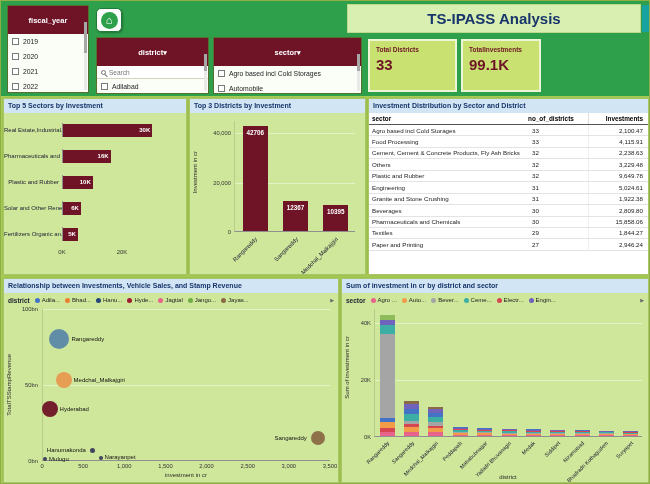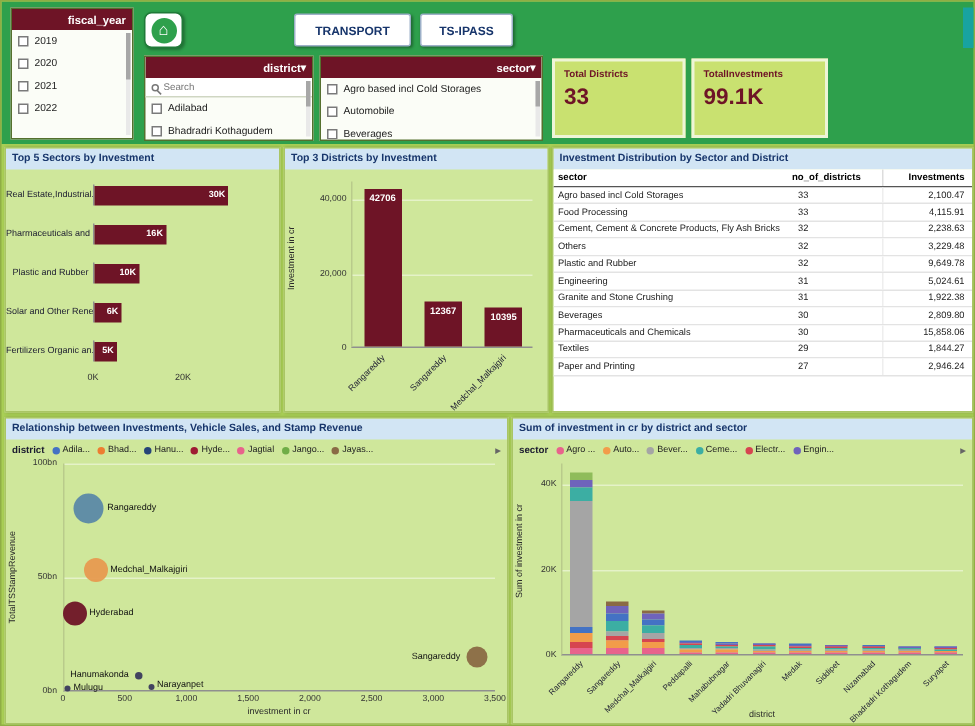--- a/index.html
+++ b/index.html
@@ -10,7 +10,7 @@
 
   
   .slicer{position:absolute;background:#fbfdf7;border:1px solid #55702e;overflow:hidden}
-  .slicer-header{background:var(--maroon,#6e1426);color:#fff;font-size:7.5px;font-weight:bold;padding:2px 4px;display:flex;justify-content:flex-end;align-items:center;height:14px}
+  .slicer-header{background:var(--maroon,#6e1426);color:#fff;font-size:7.5px;font-weight:bold;padding:2px 4px;display:flex;justify-content:center;align-items:center;height:28px}
   .slicer-header .chev{font-size:7px;color:#fff;line-height:1}
   .chk-row{display:flex;align-items:center;gap:4px;padding:0 4px;height:15px;font-size:6.8px;color:#222;background:transparent;white-space:nowrap;overflow:hidden}
   .chkbox{width:7px;height:7px;border:1px solid #7a7a7a;background:#fff;flex:0 0 auto}

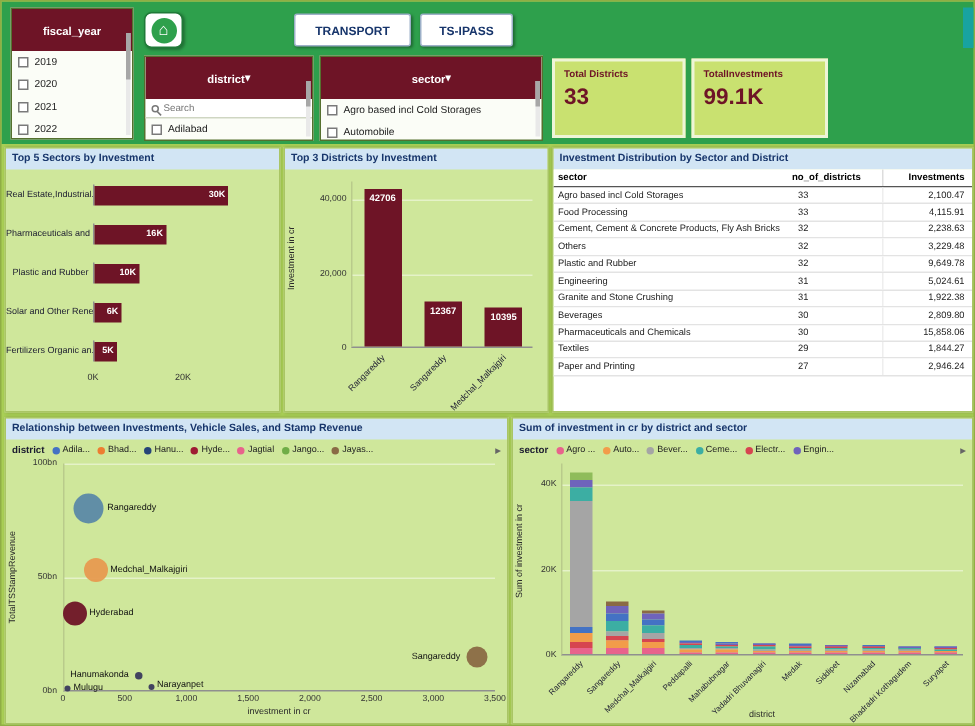--- a/index.html
+++ b/index.html
@@ -122,7 +122,6 @@
   <div class="homebtn">
     <span class="home-circle">⌂</span>
   </div>
-  <div class="navbtn" style="left:195px;width:78px">TRANSPORT</div>
   <div class="navbtn" style="left:279px;width:62px">TS-IPASS</div>
 
   <div class="corner-accent"></div>

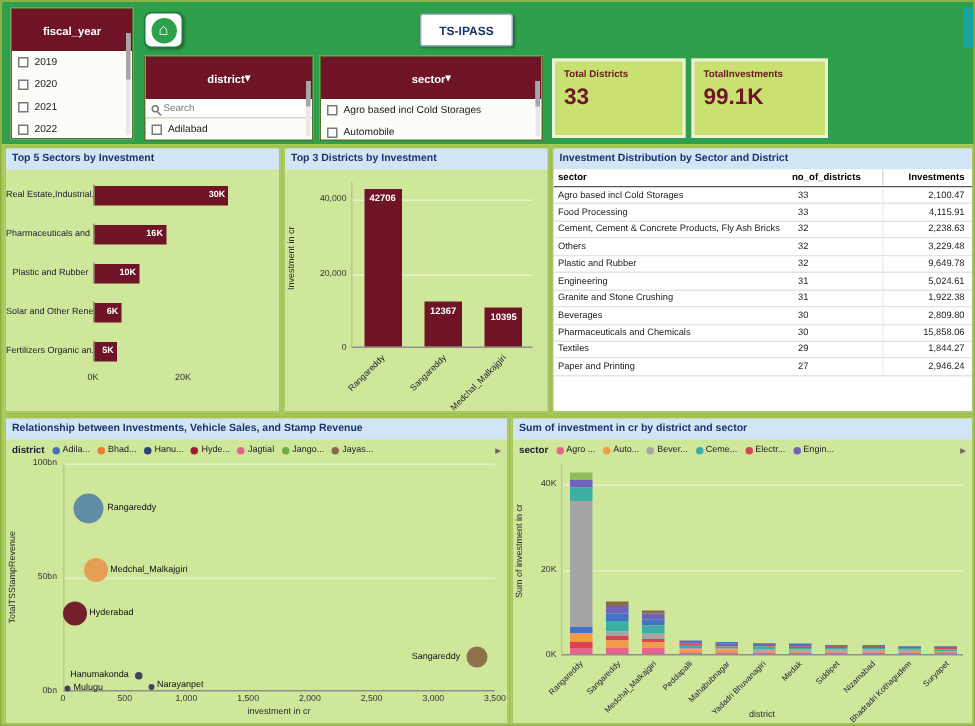--- a/index.html
+++ b/index.html
@@ -122,7 +122,6 @@
   <div class="homebtn">
     <span class="home-circle">⌂</span>
   </div>
-  <div class="navbtn" style="left:279px;width:62px">TS-IPASS</div>
 
   <div class="corner-accent"></div>
 

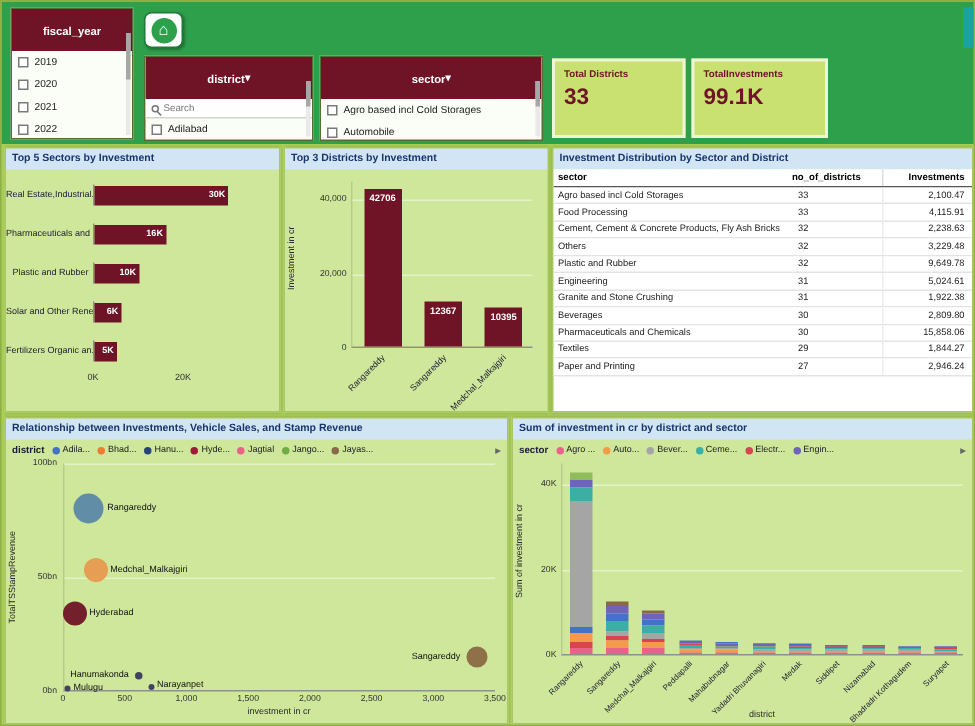--- a/index.html
+++ b/index.html
@@ -123,6 +123,7 @@
     <span class="home-circle">⌂</span>
   </div>
 
+  <div class="titlebar">TS-IPASS Analysis</div>
   <div class="corner-accent"></div>
 
   <div class="slicer" style="left:95px;top:36px;width:113px;height:57px">

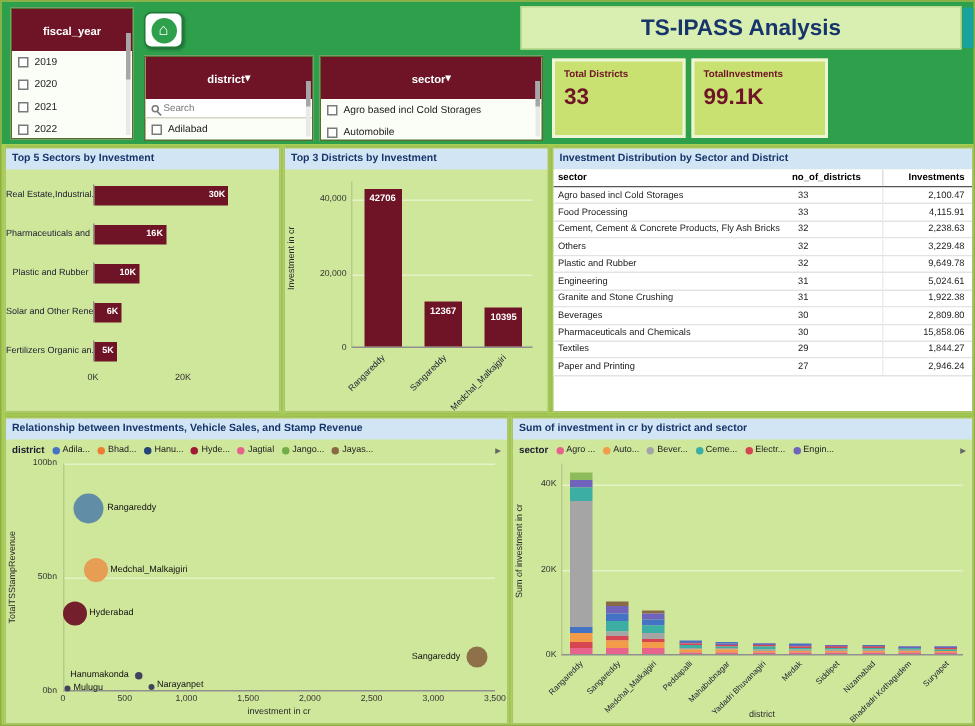--- a/index.html
+++ b/index.html
@@ -178,7 +178,7 @@
     <div class="kpi-label">Total Districts</div>
     <div class="kpi-value">33</div>
   </div>
-  <div class="kpi" style="left:460px;width:91px">
+  <div class="kpi" style="left:460px;width:80px">
     <div class="kpi-label">TotalInvestments</div>
     <div class="kpi-value">99.1K</div>
   </div>

